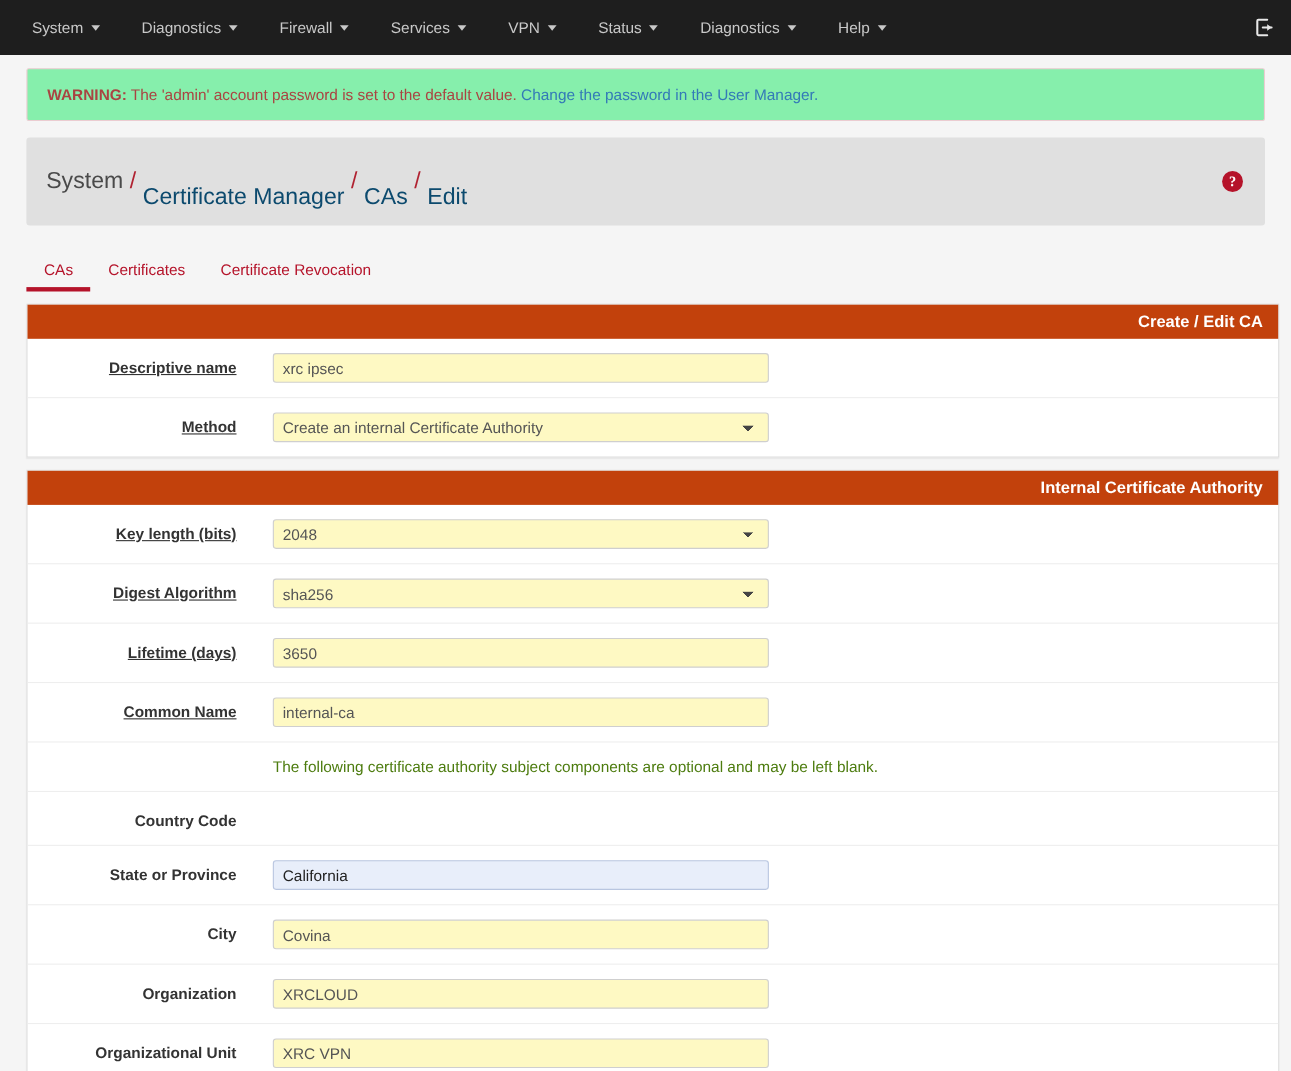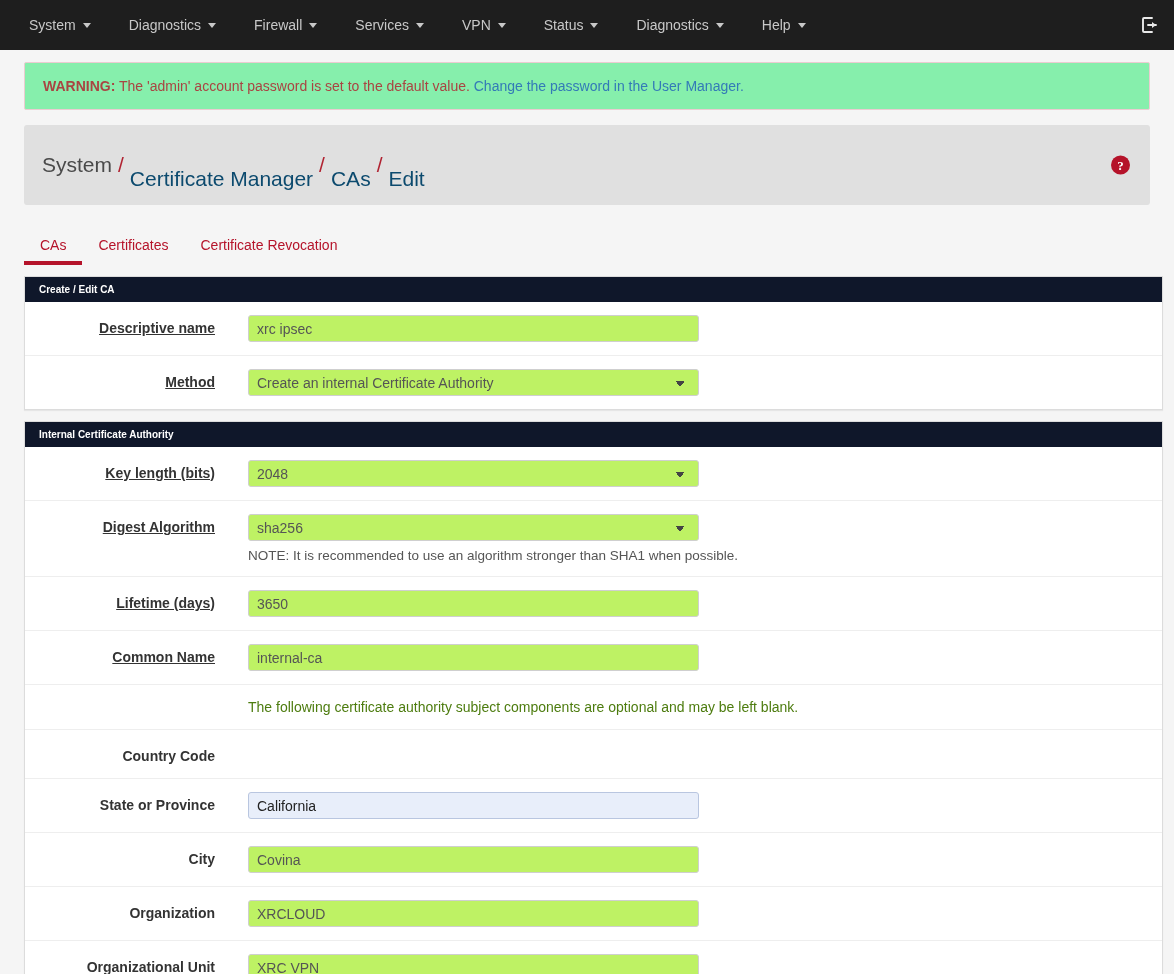--- a/index.html
+++ b/index.html
@@ -168,11 +168,12 @@
     box-shadow: 0 1px 1px rgba(0,0,0,0.06);
   }
   .panel-heading {
-    background: #0f172a;
+    background: #c2410c;
     color: #ffffff;
     font-weight: bold;
-    font-size: 10px;
+    font-size: 15px;
     padding: 7px 14px;
+    text-align: right;
   }
   .panel-body { padding: 0; }
 

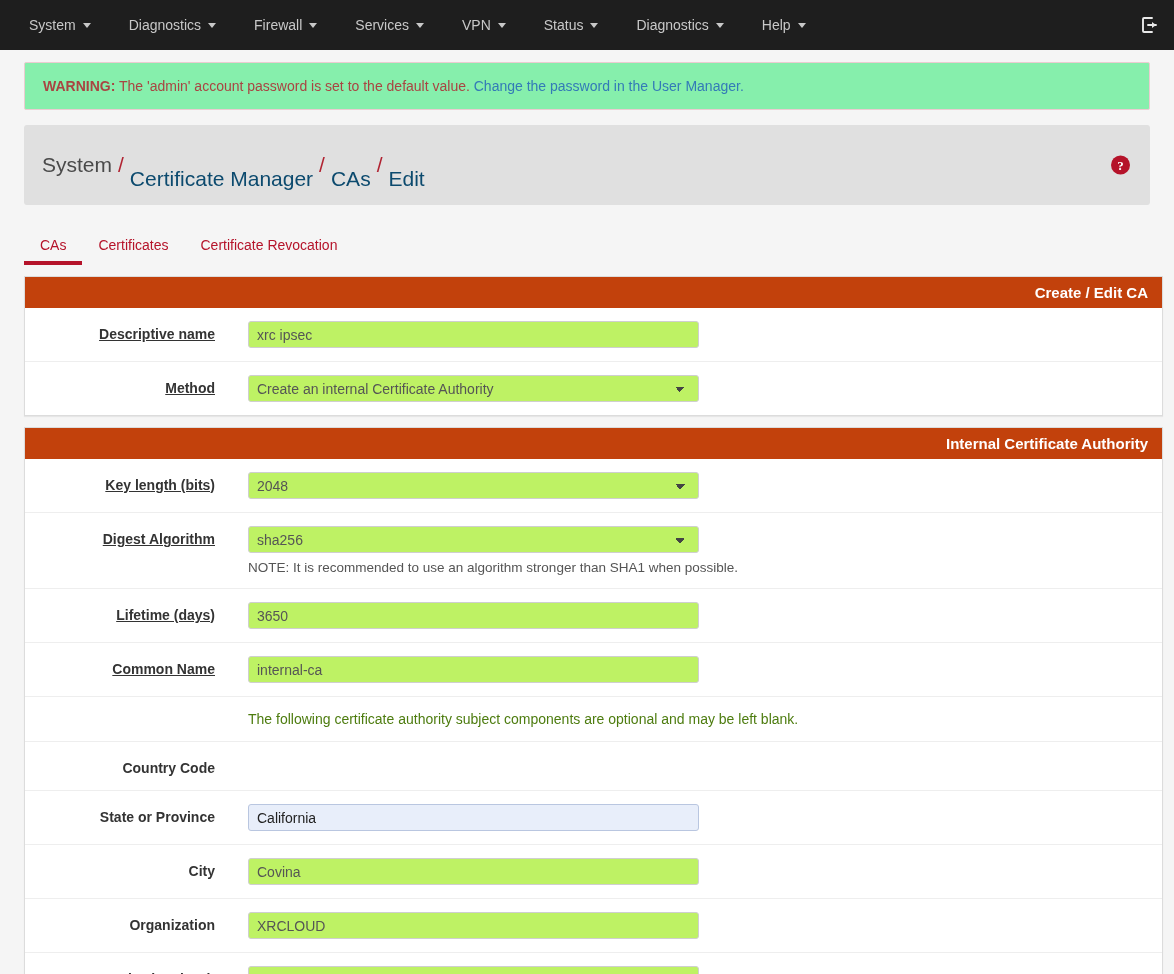--- a/index.html
+++ b/index.html
@@ -209,7 +209,7 @@
     font-size: 14px;
     font-family: "Liberation Sans", sans-serif;
     color: #555;
-    background: #bef264;
+    background: #fef9c3;
     border: 1px solid #cfcfcf;
     border-radius: 3px;
     outline: none;

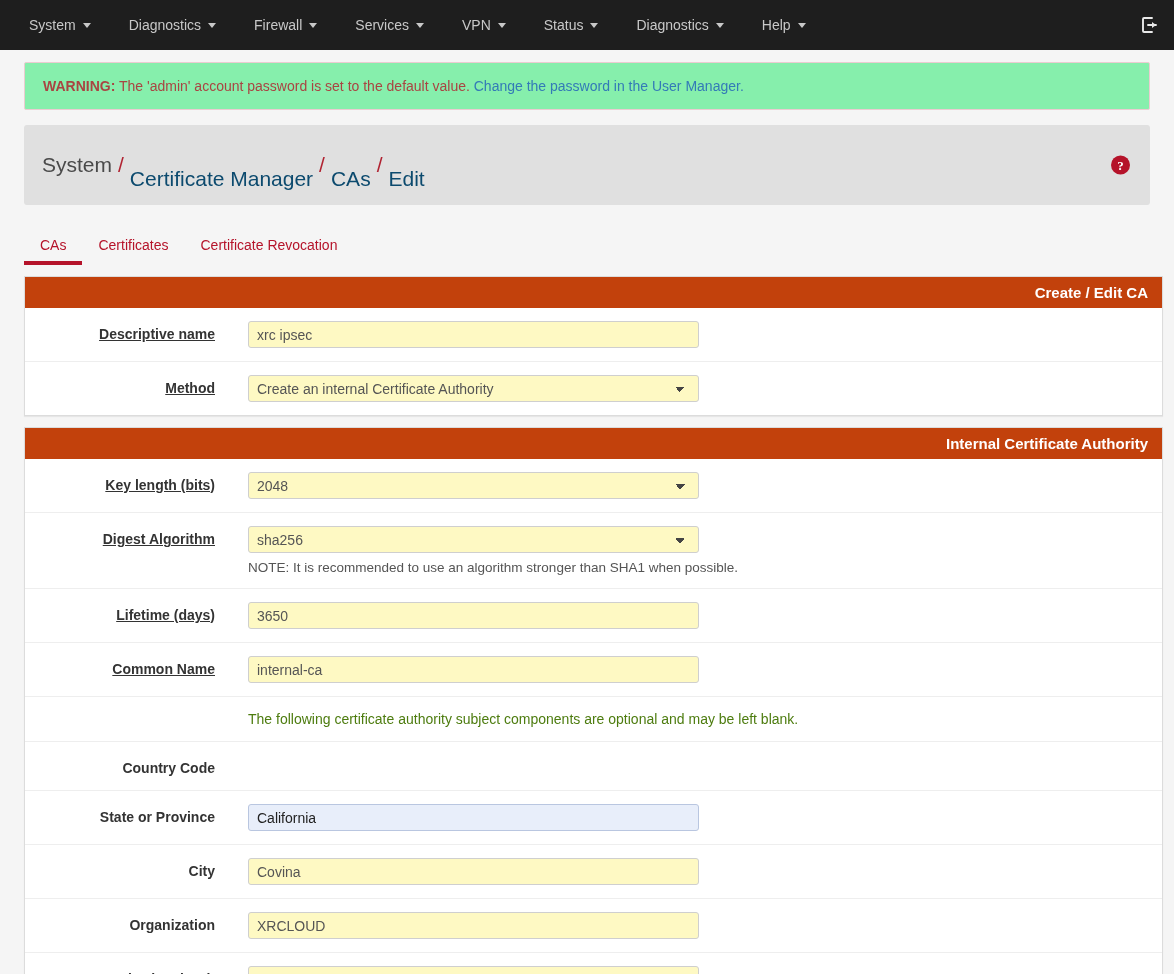--- a/index.html
+++ b/index.html
@@ -372,7 +372,6 @@
         <select class="ctl">
           <option>sha256</option>
         </select>
-        <div class="help-text">NOTE: It is recommended to use an algorithm stronger than SHA1 when possible.</div>
       </div>
     </div>
 

